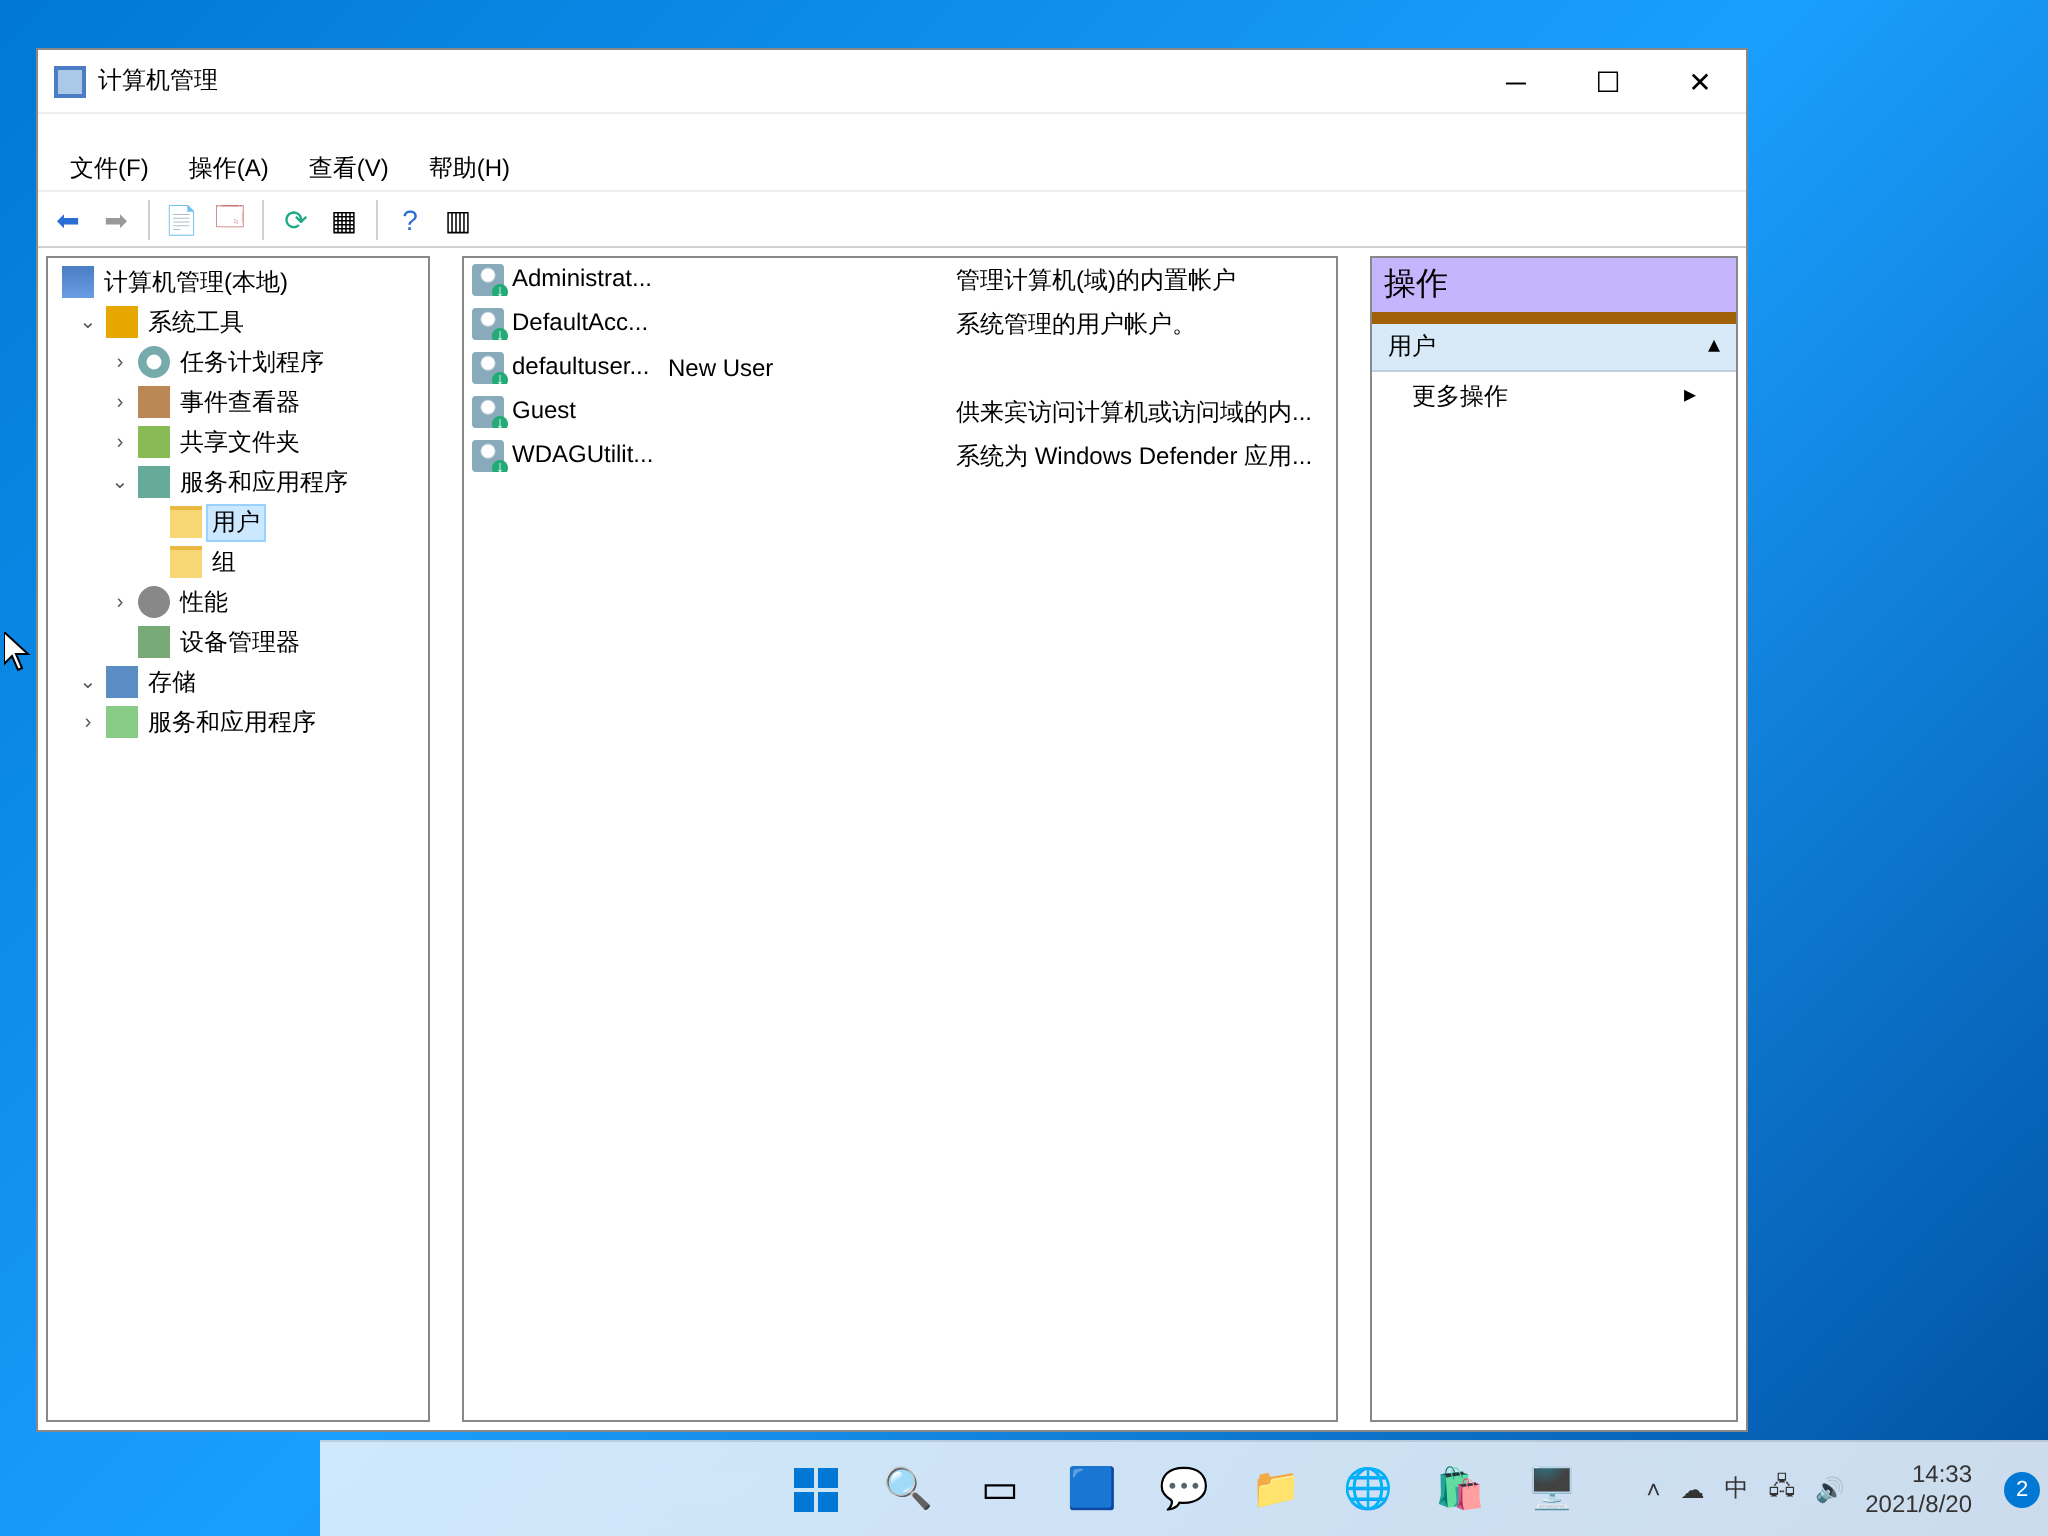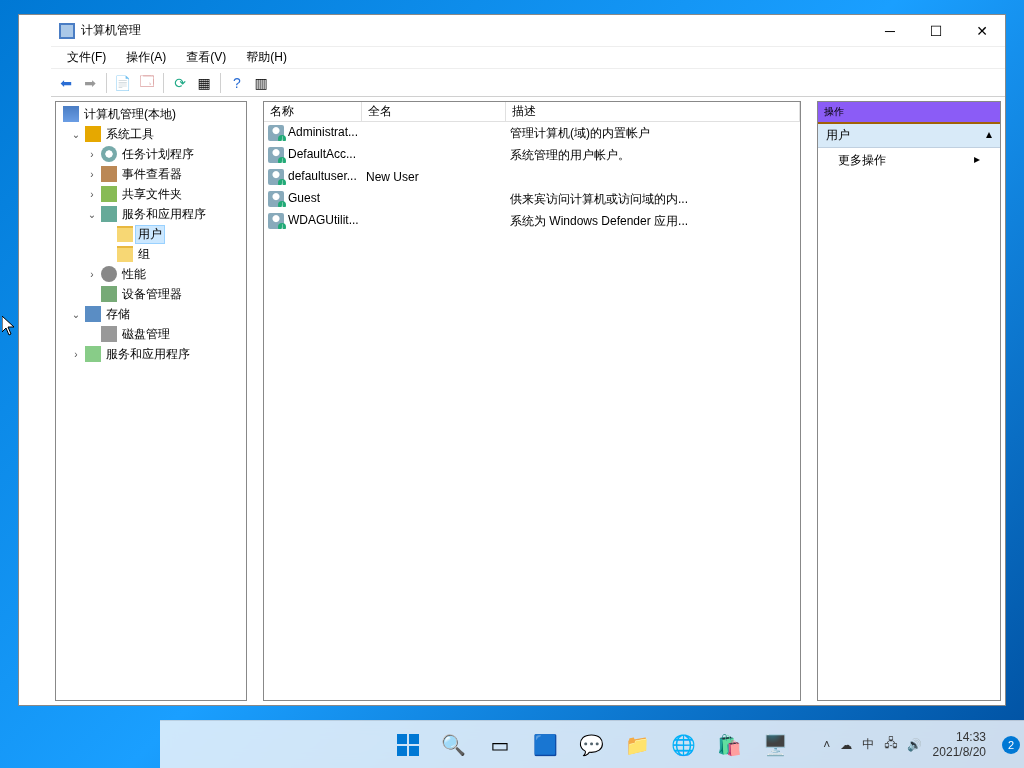--- a/index.html
+++ b/index.html
@@ -6,7 +6,7 @@
 body { width: 1024px; height: 768px; background: linear-gradient(135deg, #0078d4 0%, #1a9fff 50%, #0050a0 100%); overflow: hidden; position: relative; }
 
 
-.window { position: absolute; left: 18px; top: 14px; width: 988px; height: 692px; background: #fff; border: 1px solid #888; display: flex; flex-direction: column; padding-left: 32px; }
+.window { position: absolute; left: 18px; top: 24px; width: 856px; height: 692px; background: #fff; border: 1px solid #888; display: flex; flex-direction: column; }
 .titlebar { height: 32px; display: flex; align-items: center; background: #fff; border-bottom: 1px solid #eee; }
 .titlebar-icon { width: 16px; height: 16px; margin: 0 6px 0 8px; background: #4a7dc4; display: inline-block; position: relative; }
 .titlebar-icon::after { content: ""; position: absolute; left: 2px; top: 2px; width: 12px; height: 12px; background: #aac8e8; }

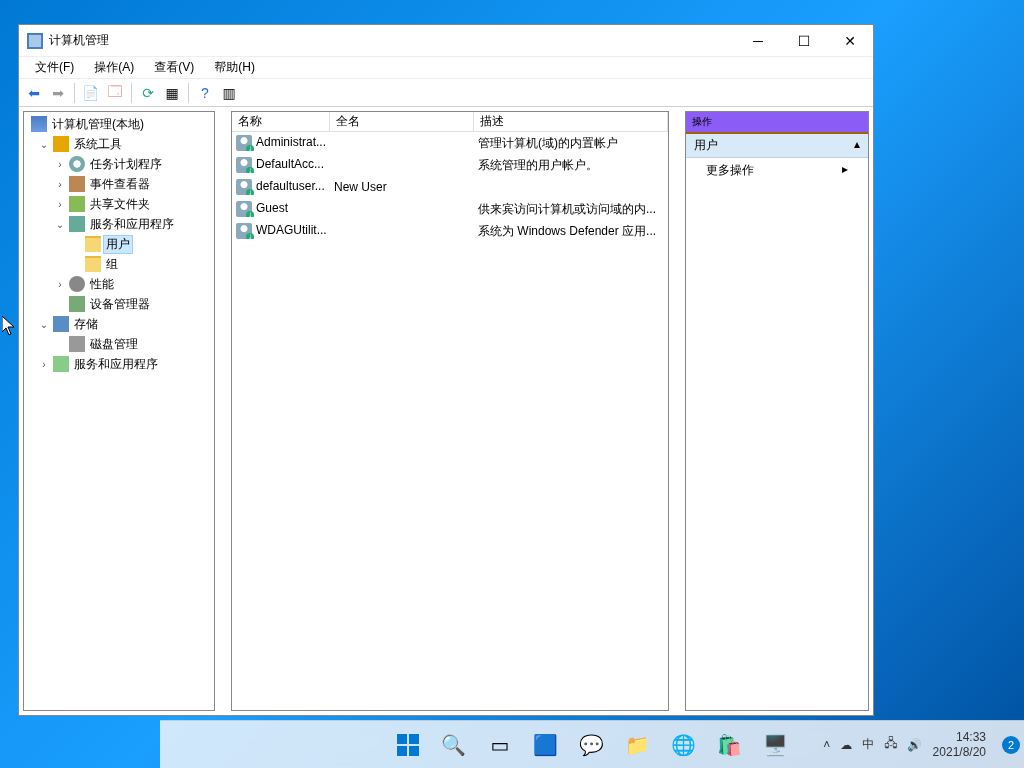--- a/index.html
+++ b/index.html
@@ -14,7 +14,7 @@
 .sysbtn { width: 46px; height: 32px; display: flex; align-items: center; justify-content: center; font-size: 14px; cursor: pointer; }
 
 
-.menubar { height: 22px; display: flex; align-items: center; padding: 0 6px; font-size: 12px; border-bottom: 1px solid #eee; }
+.menubar { height: 22px; display: flex; align-items: center; padding: 0 6px; font-size: 12px; border-bottom: 1px solid #eee; margin-top: 17px; }
 .menu-item { padding: 2px 10px; cursor: pointer; }
 
 

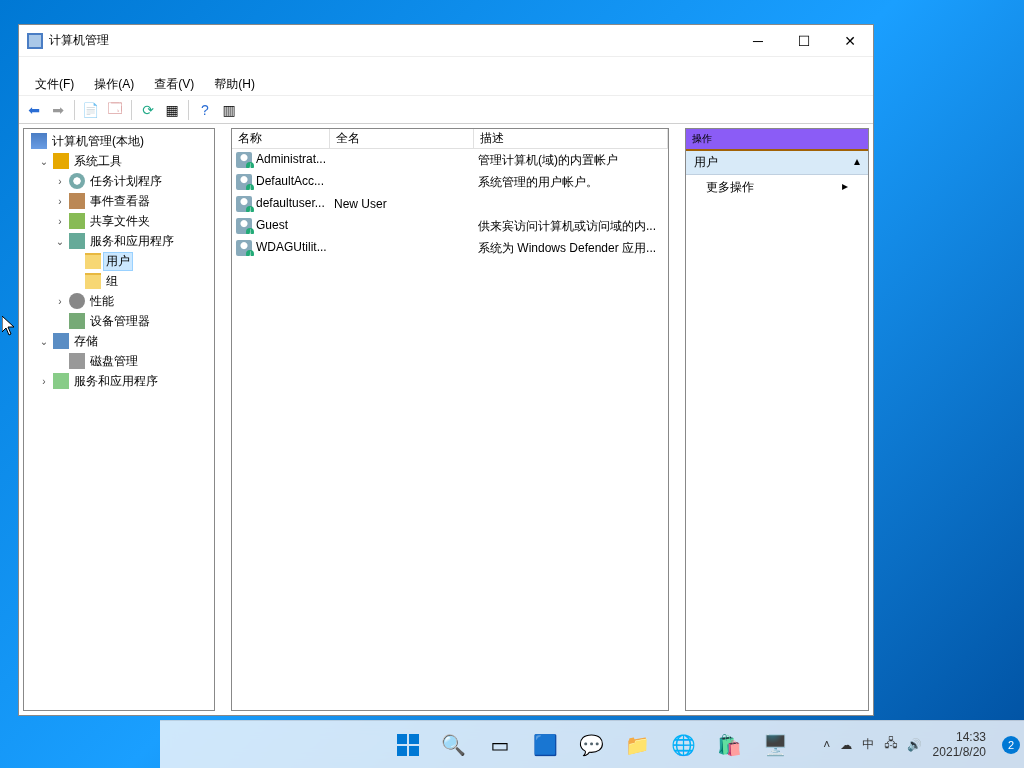--- a/index.html
+++ b/index.html
@@ -182,11 +182,6 @@
     </div>
 
     <div class="pane list-pane">
-      <div class="list-header">
-        <div class="col-name">名称</div>
-        <div class="col-full">全名</div>
-        <div class="col-desc">描述</div>
-      </div>
       <div class="list-body" id="list-body">
           <div class="list-row">
             <div class="cell col-name">

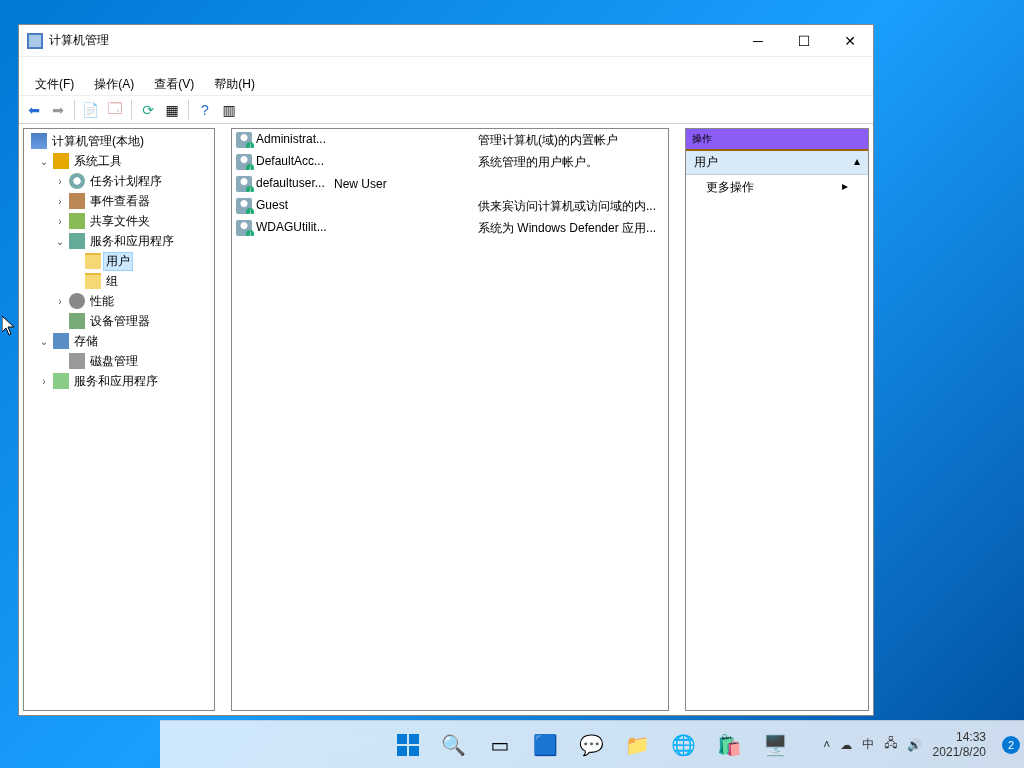--- a/index.html
+++ b/index.html
@@ -63,7 +63,7 @@
 .user-icon.dis::after { content: "↓"; position: absolute; right: -2px; bottom: -2px; color: #fff; background: #2a7; font-size: 8px; width: 8px; height: 8px; border-radius: 50%; line-height: 8px; text-align: center; }
 
 
-.action-header { background: #8b5cf6; font-size: 10px; padding: 3px 6px; border-bottom: 2px solid #a16207; }
+.action-header { background: #c4b5fd; font-size: 16px; padding: 3px 6px; border-bottom: 6px solid #a16207; }
 .action-section { background: #d8eaf8; font-size: 12px; padding: 3px 8px; display: flex; justify-content: space-between; border-bottom: 1px solid #c0d0e0; cursor: pointer; }
 .action-item { font-size: 12px; padding: 4px 20px; display: flex; justify-content: space-between; cursor: pointer; }
 

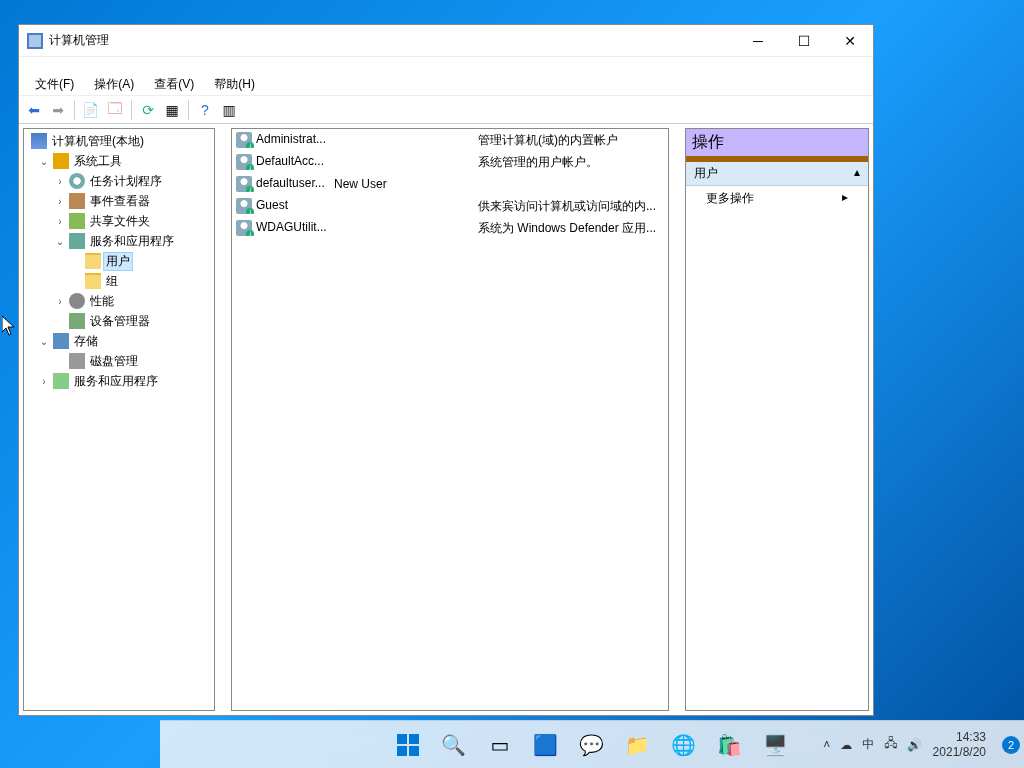--- a/index.html
+++ b/index.html
@@ -169,10 +169,6 @@
           <span class="tree-icon i-storage"></span>
           <span class="tree-label">存储</span>
         </div>
-        <div class="tree-node" style="padding-left:42px">
-          <span class="tree-icon i-disk"></span>
-          <span class="tree-label">磁盘管理</span>
-        </div>
         <div class="tree-node" style="padding-left:14px">
           <span class="tree-arrow">›</span>
           <span class="tree-icon i-services"></span>

